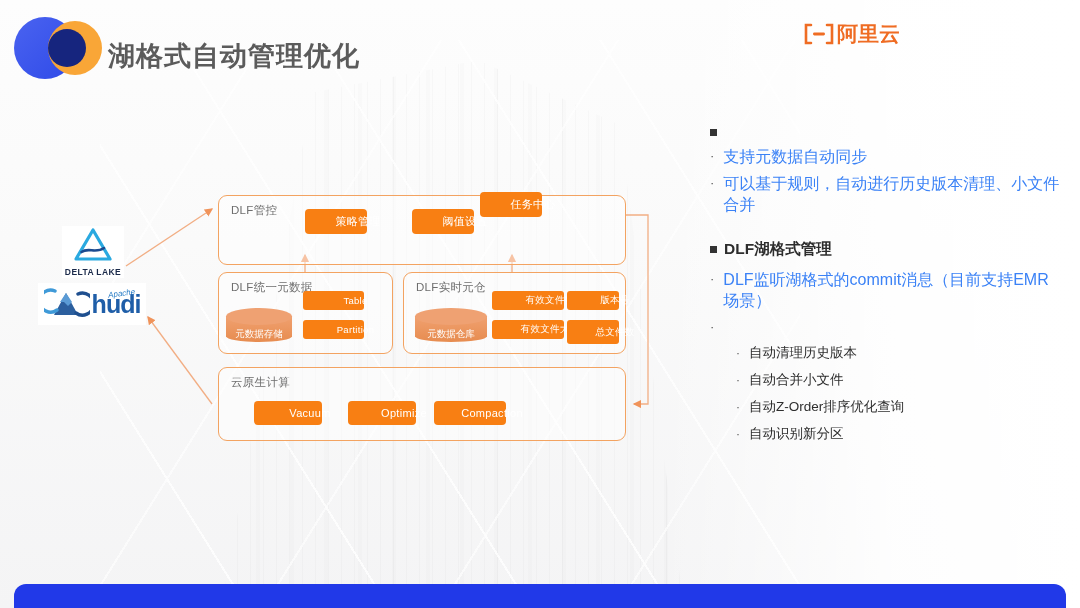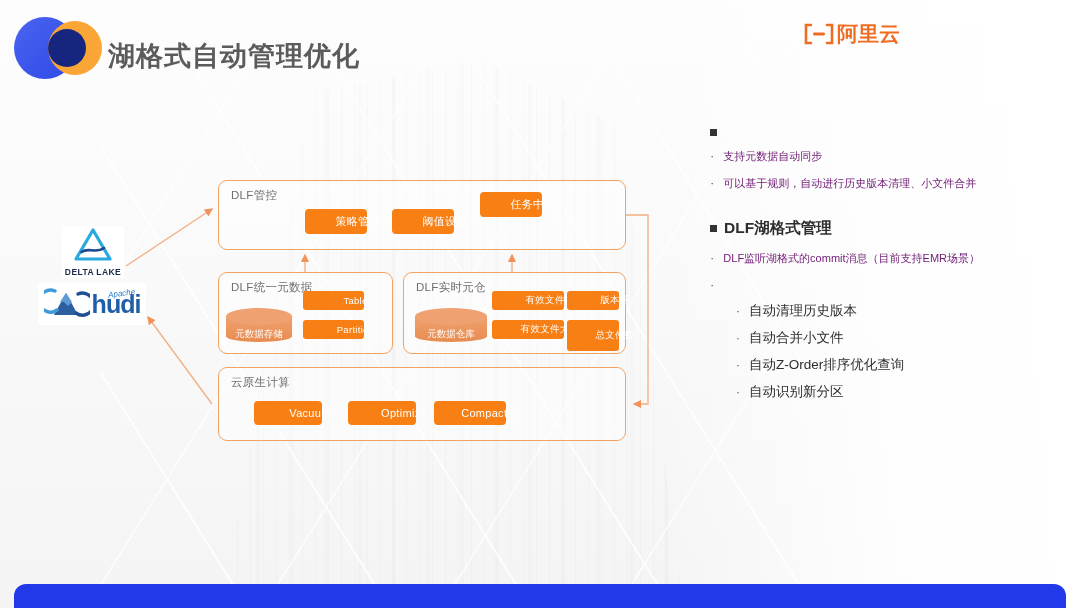--- a/index.html
+++ b/index.html
@@ -180,7 +180,7 @@
   .sq { width:7px; height:7px; background:#333333; flex:none; position:relative; top:-1px; }
   .bullet-l1 { display:flex; gap:9px; margin-bottom:6px; }
   .bullet-l1 .dot { font-size:13px; color:#555; line-height:20px; flex:none; }
-  .bullet-l1 .txt { font-size:11px; color:#701a75; line-height:21px; }
+  .bullet-l1 .txt { font-size:16px; color:#3b82f6; line-height:21px; }
   .sub-list { margin-left:26px; margin-top:5px; }
   .bullet-l2 { display:flex; gap:9px; margin-bottom:7px; }
   .bullet-l2 .dot { font-size:12px; color:#555; line-height:20px; flex:none; }

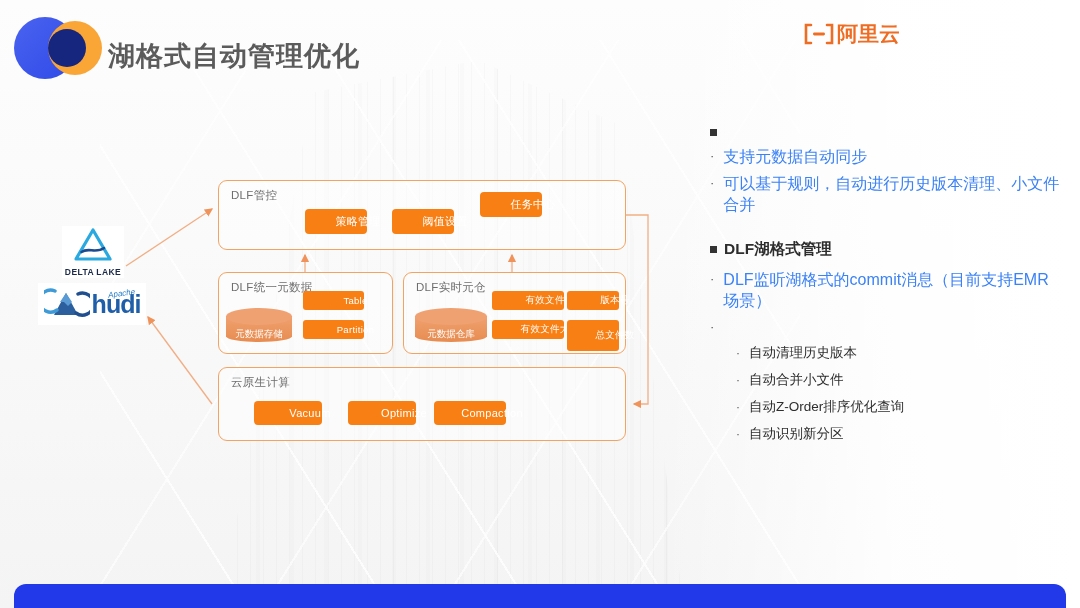--- a/index.html
+++ b/index.html
@@ -88,7 +88,7 @@
     font-size:11.5px; color:#6e6e6e; letter-spacing:.3px; white-space:nowrap;
   }
 
-  .panel-dlf-control { left:218px; top:180px; width:408px; height:70px; }
+  .panel-dlf-control { left:218px; top:195px; width:408px; height:70px; }
   .panel-meta        { left:218px; top:272px; width:175px; height:82px; }
   .panel-rt          { left:403px; top:272px; width:223px; height:82px; }
   .panel-compute     { left:218px; top:367px; width:408px; height:74px; }

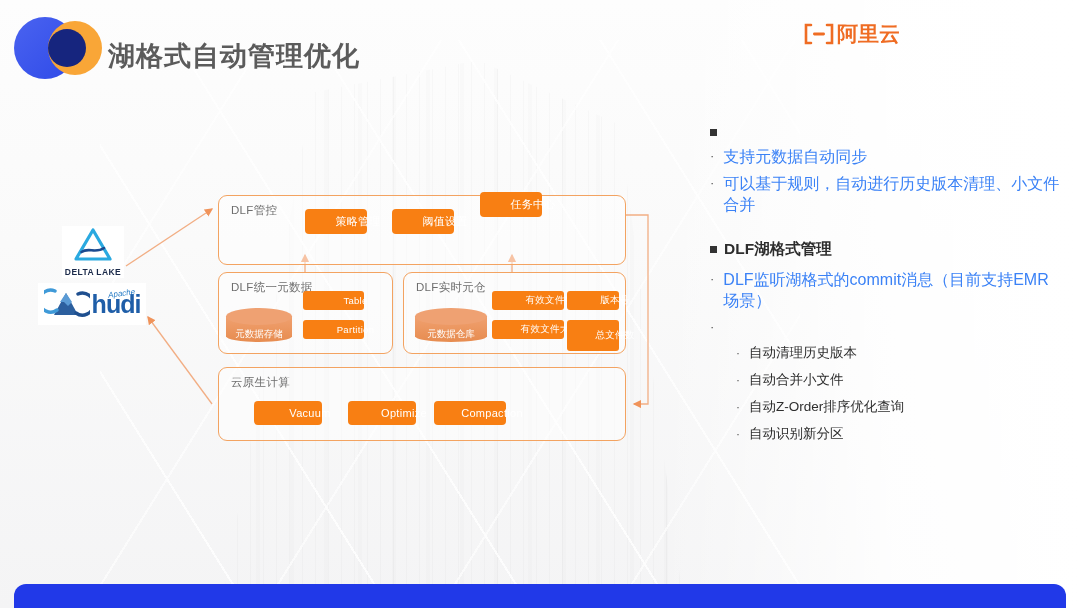--- a/index.html
+++ b/index.html
@@ -102,7 +102,7 @@
 
   
   .b-policy  { left:305px; top:209px; width:62px; height:25px; }
-  .b-thresh  { left:392px; top:209px; width:62px; height:25px; }
+  .b-thresh  { left:412px; top:209px; width:62px; height:25px; }
   .b-task    { left:480px; top:192px; width:62px; height:25px; }
 
   

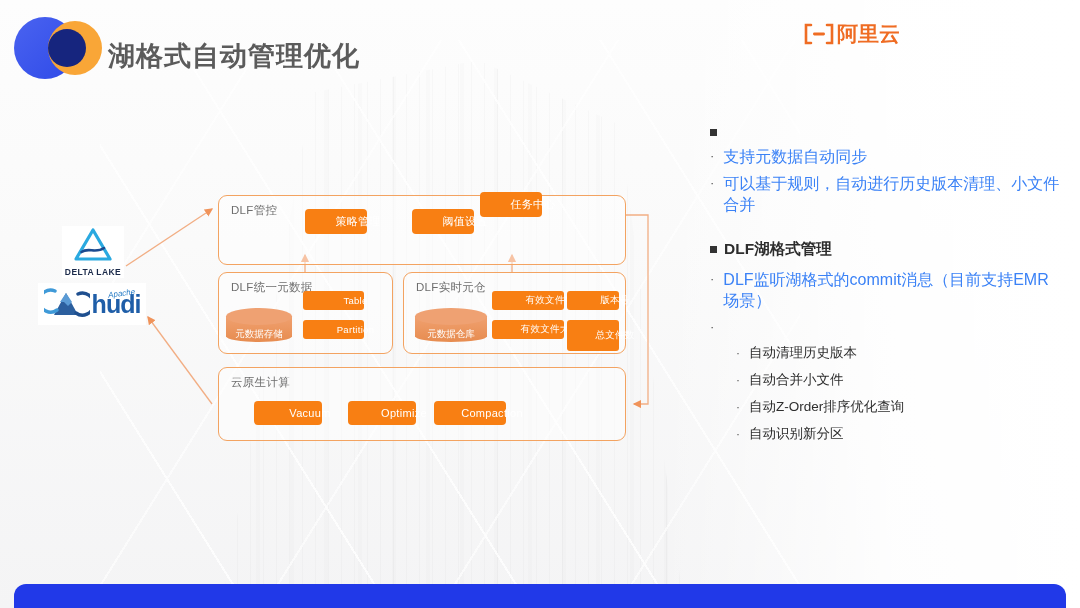--- a/index.html
+++ b/index.html
@@ -113,7 +113,7 @@
   .b-validnum  { left:492px; top:291px; width:72px; height:19px; }
   .b-version   { left:567px; top:291px; width:52px; height:19px; }
   .b-validsize { left:492px; top:320px; width:72px; height:19px; }
-  .b-totalnum  { left:567px; top:320px; width:52px; height:31px; }
+  .b-totalnum  { left:567px; top:320px; width:52px; height:24px; }
 
   
   .b-vacuum     { left:254px; top:401px; width:68px; height:24px; }

